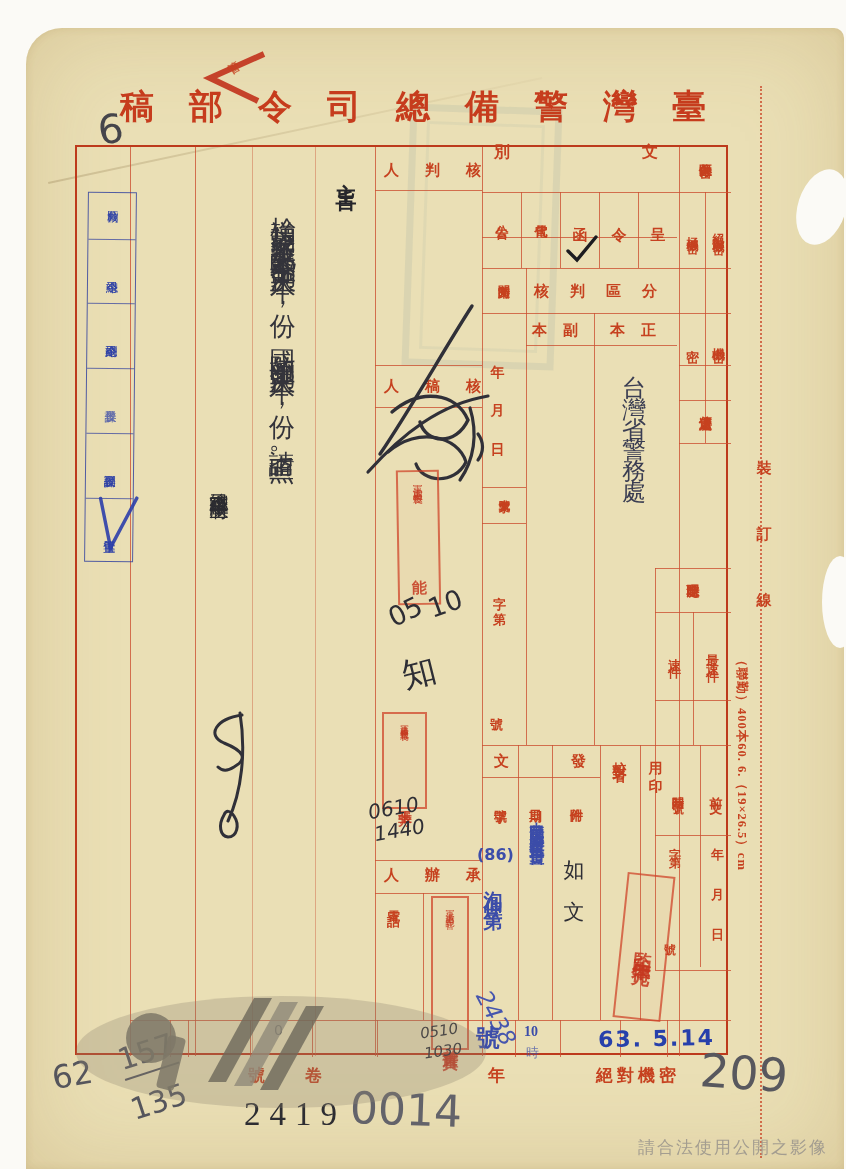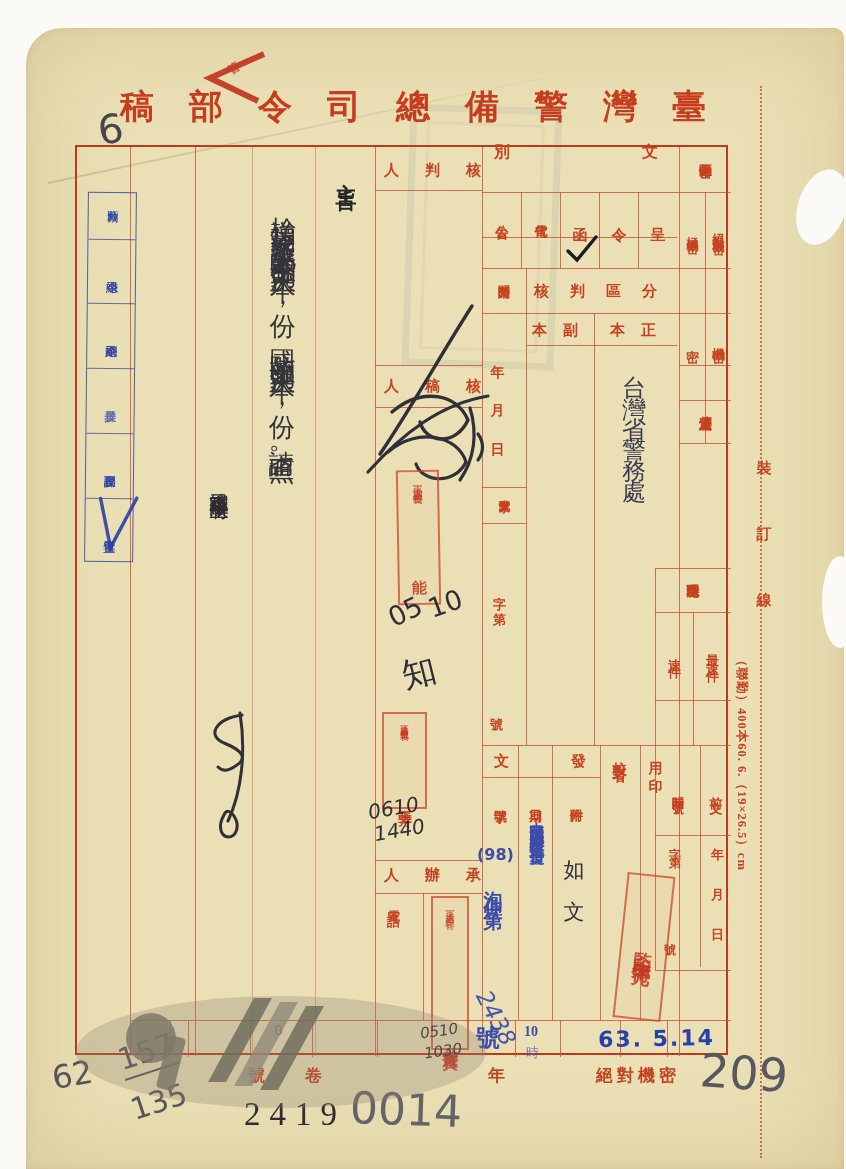--- a/index.html
+++ b/index.html
@@ -197,7 +197,7 @@
     <span class="vt lab" style="font-size:13px;">附件</span>
     </div>
 
-  <div class="a bluehw" style="left:477px;top:845px;font-size:16px;font-weight:700;color:#3c4da9;">(98)</div>
+  <div class="a bluehw" style="left:477px;top:845px;font-size:16px;font-weight:700;color:#3c4da9;">(86)</div>
   <div class="a vt blue" style="left:480px;top:876px;font-size:19px;font-weight:700;letter-spacing:7px;color:#3c4da9;">洵伸字第</div>
   <div class="a bluehw" style="left:494px;top:986px;font-size:23px;font-style:italic;transform:rotate(62deg);transform-origin:0 0;">2438</div>
   <div class="a blue" style="left:476px;top:1022px;font-size:24px;font-weight:700;color:#3c4da9;">號</div>

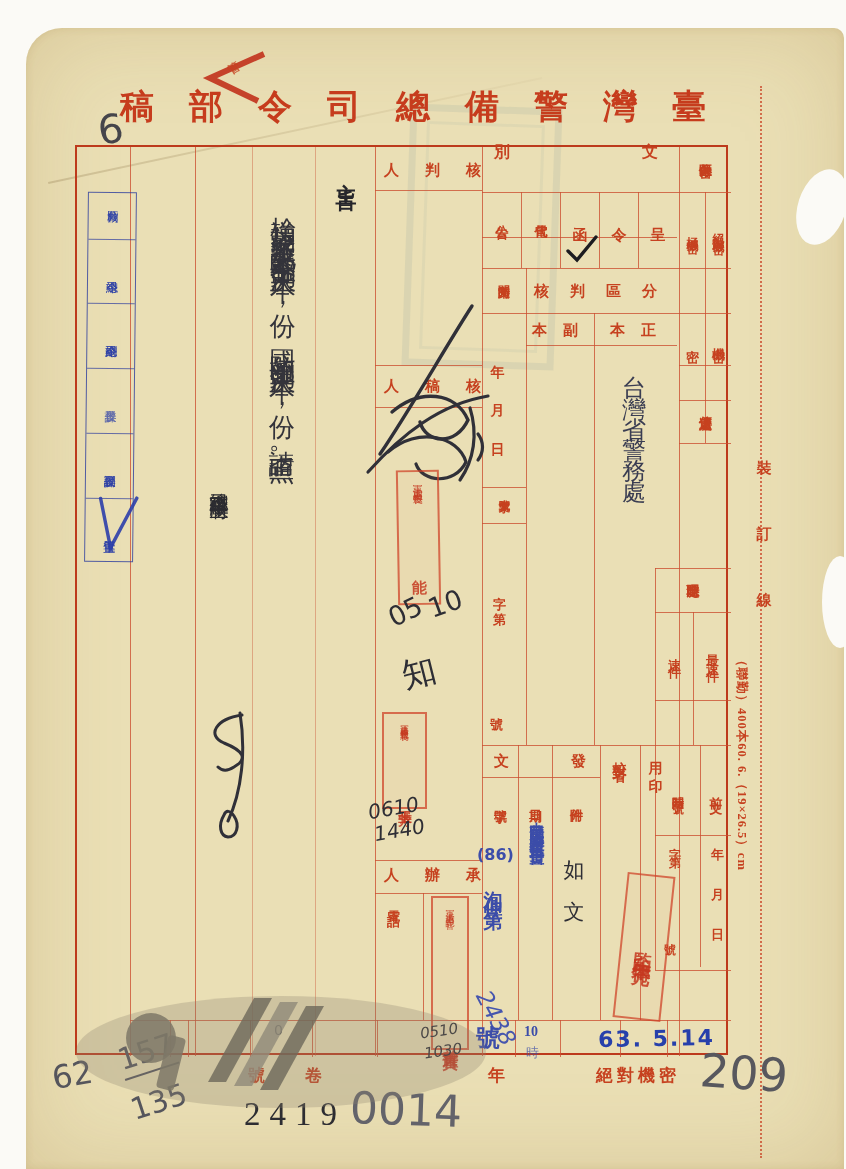--- a/index.html
+++ b/index.html
@@ -323,6 +323,7 @@
     <path d="M204 110 L250 26 L268 26 L222 110 Z" fill="#6f6a5b" opacity="0.82"></path>
   </svg>
 
+  <div class="a" style="left:638px;top:1136px;font-size:17px;letter-spacing:2px;color:#a39d90;">請合法使用公開之影像</div>
 
 </div>
 

